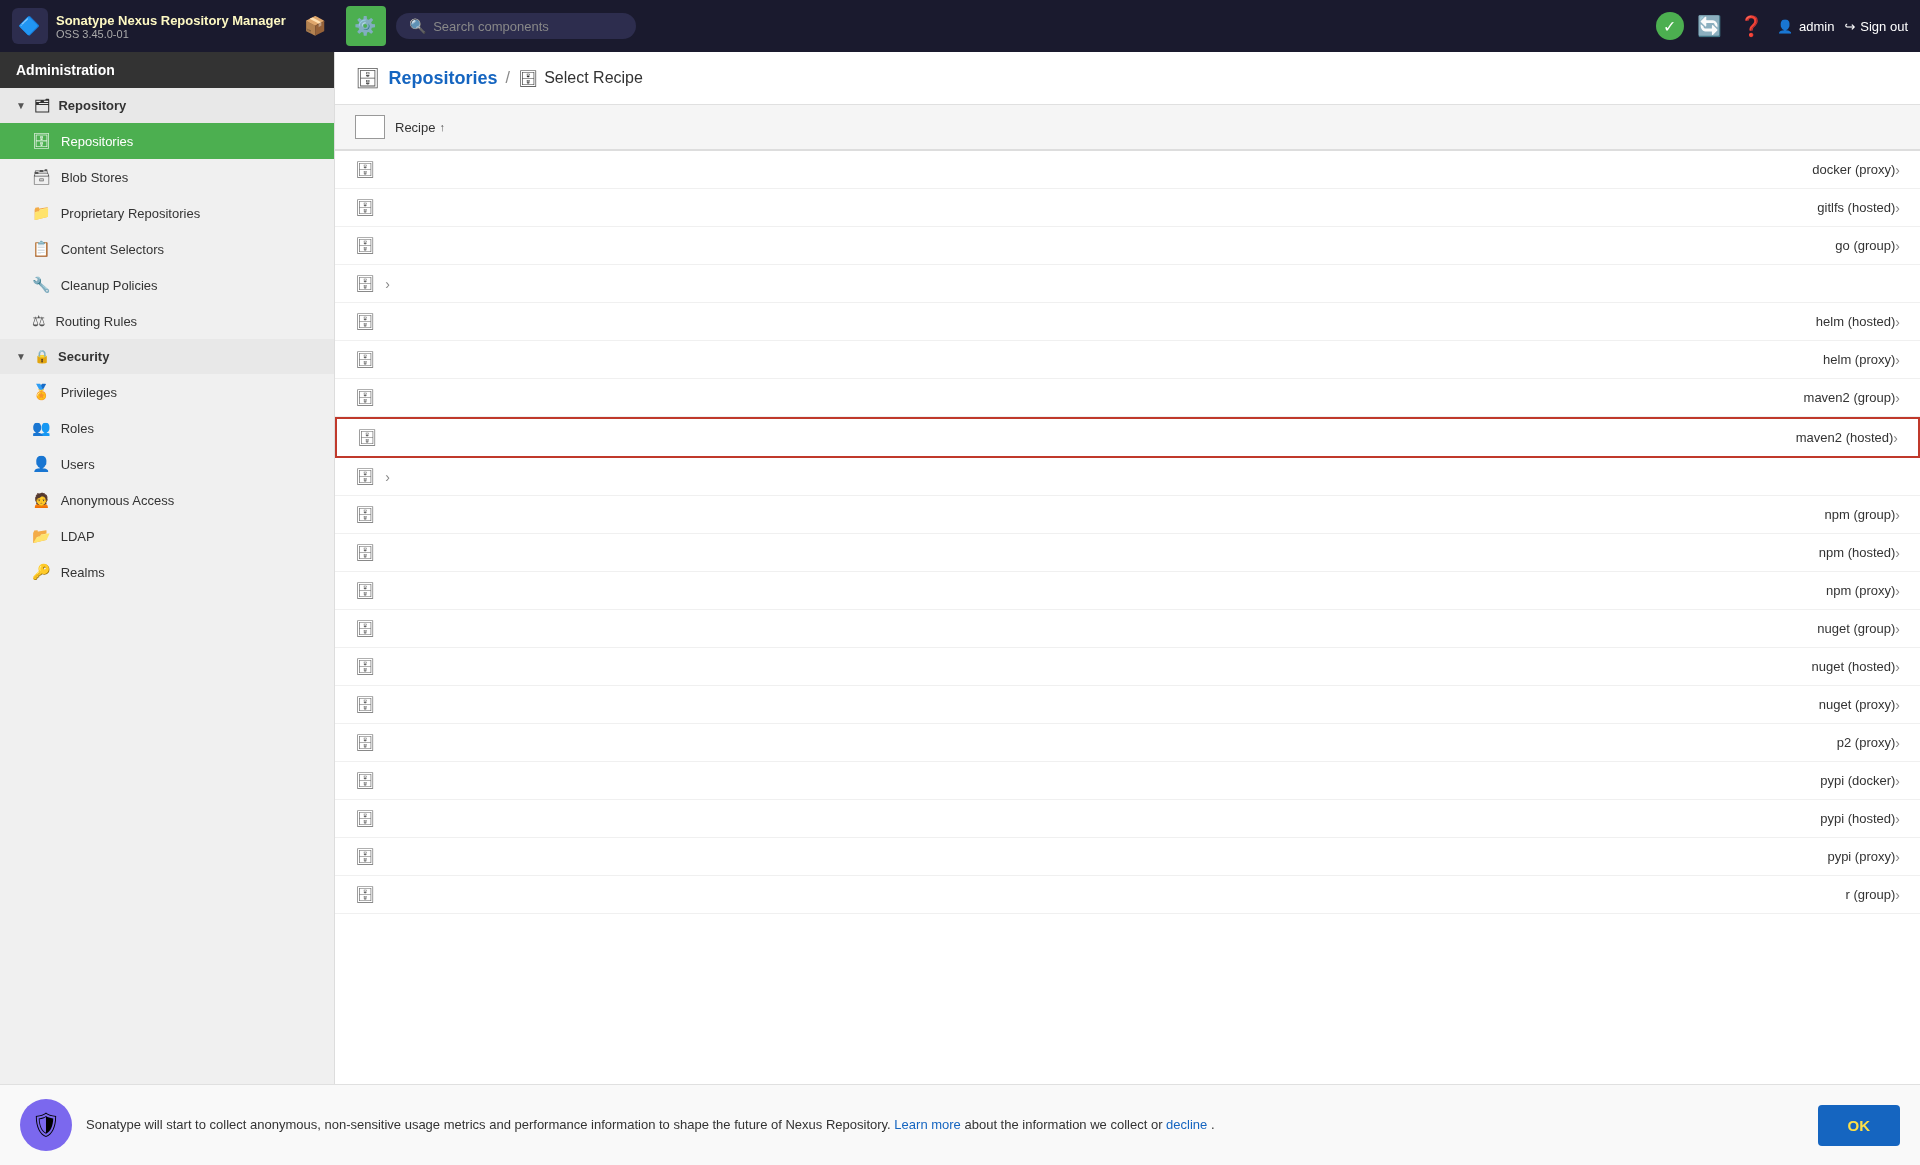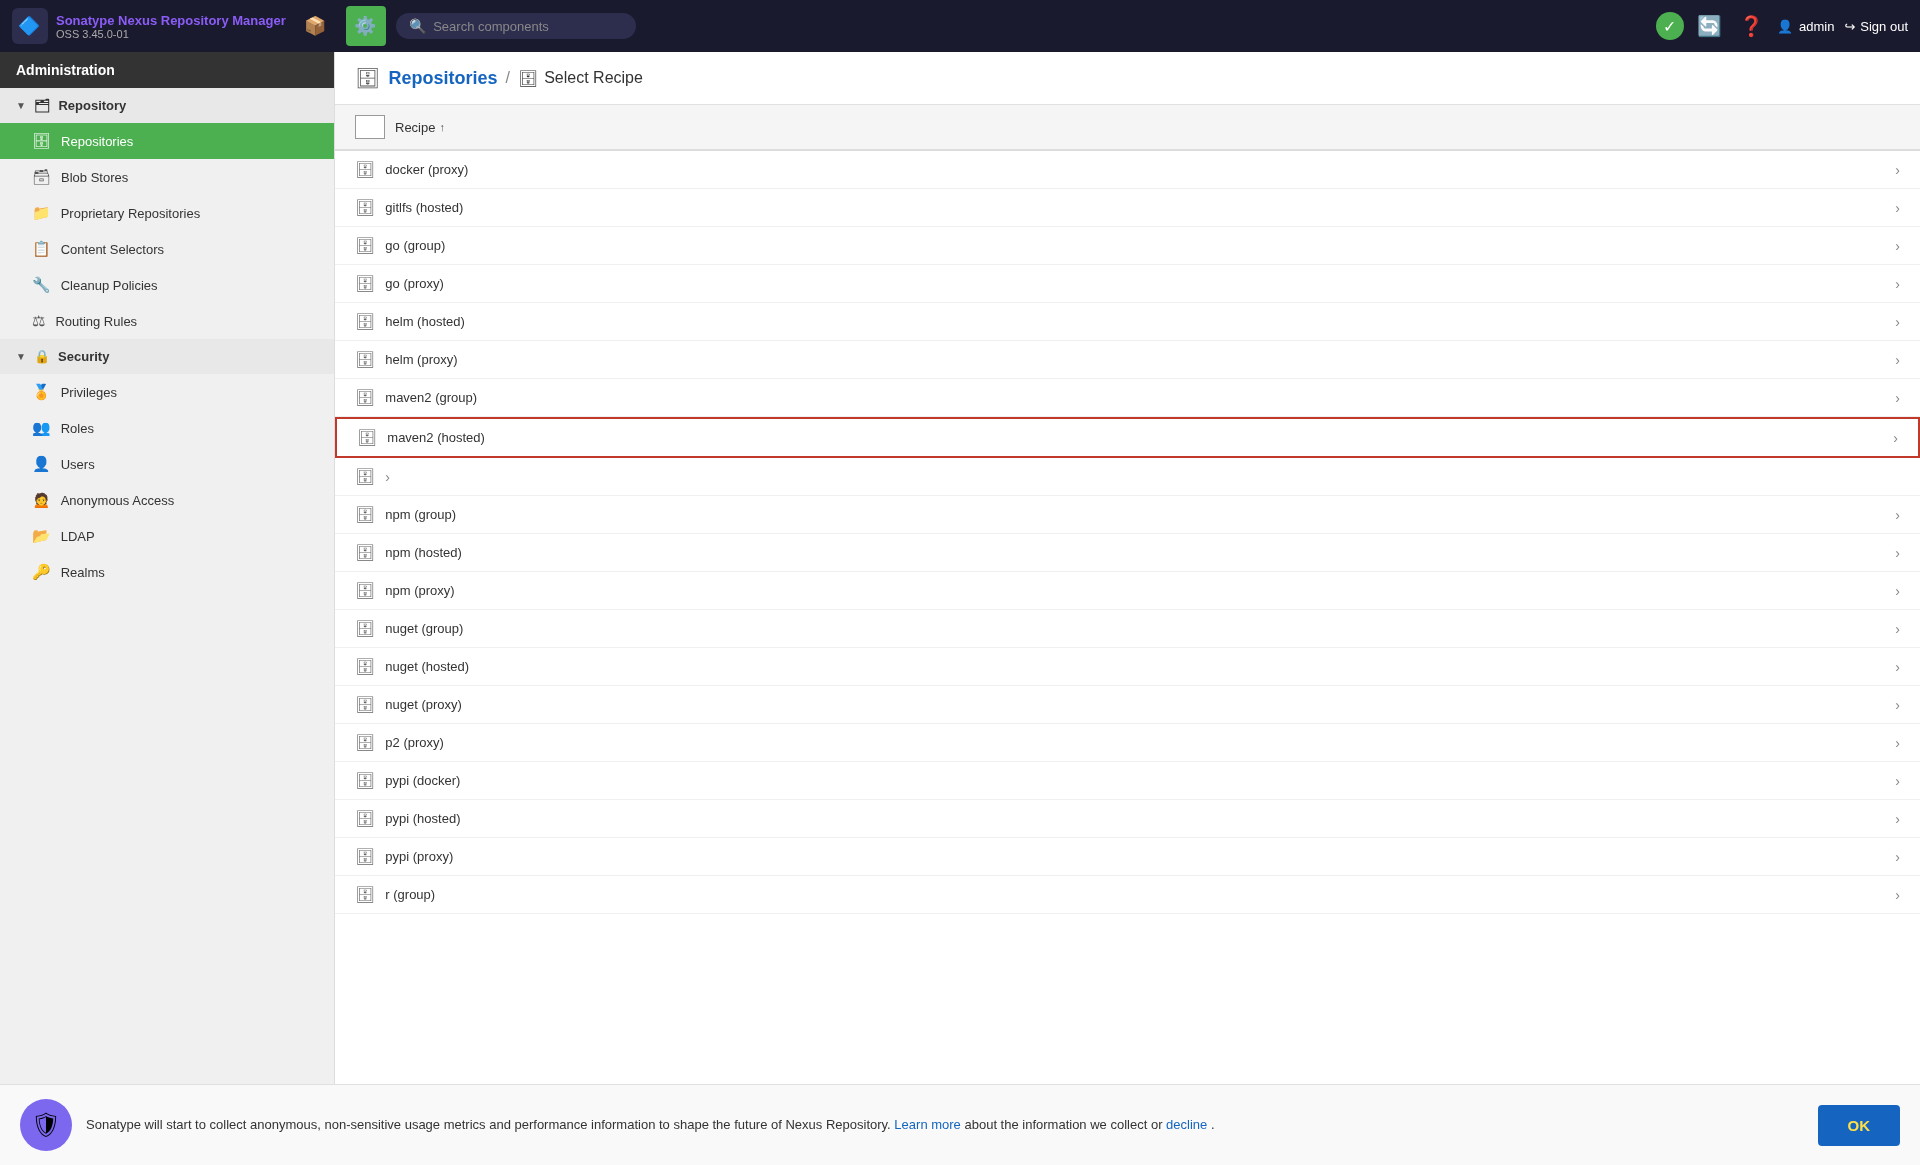--- a/index.html
+++ b/index.html
@@ -35,7 +35,7 @@
       font-size: 18px;
     }
     .brand-text { display: flex; flex-direction: column; }
-    .brand-title { font-size: 13px; font-weight: bold; color: #8b5cf6; }
+    .brand-title { font-size: 13px; font-weight: bold; color: #fef9c3; }
     .brand-sub { font-size: 11px; color: #aaa; font-weight: normal; }
     .topnav-icon-btn {
       width: 40px; height: 40px;

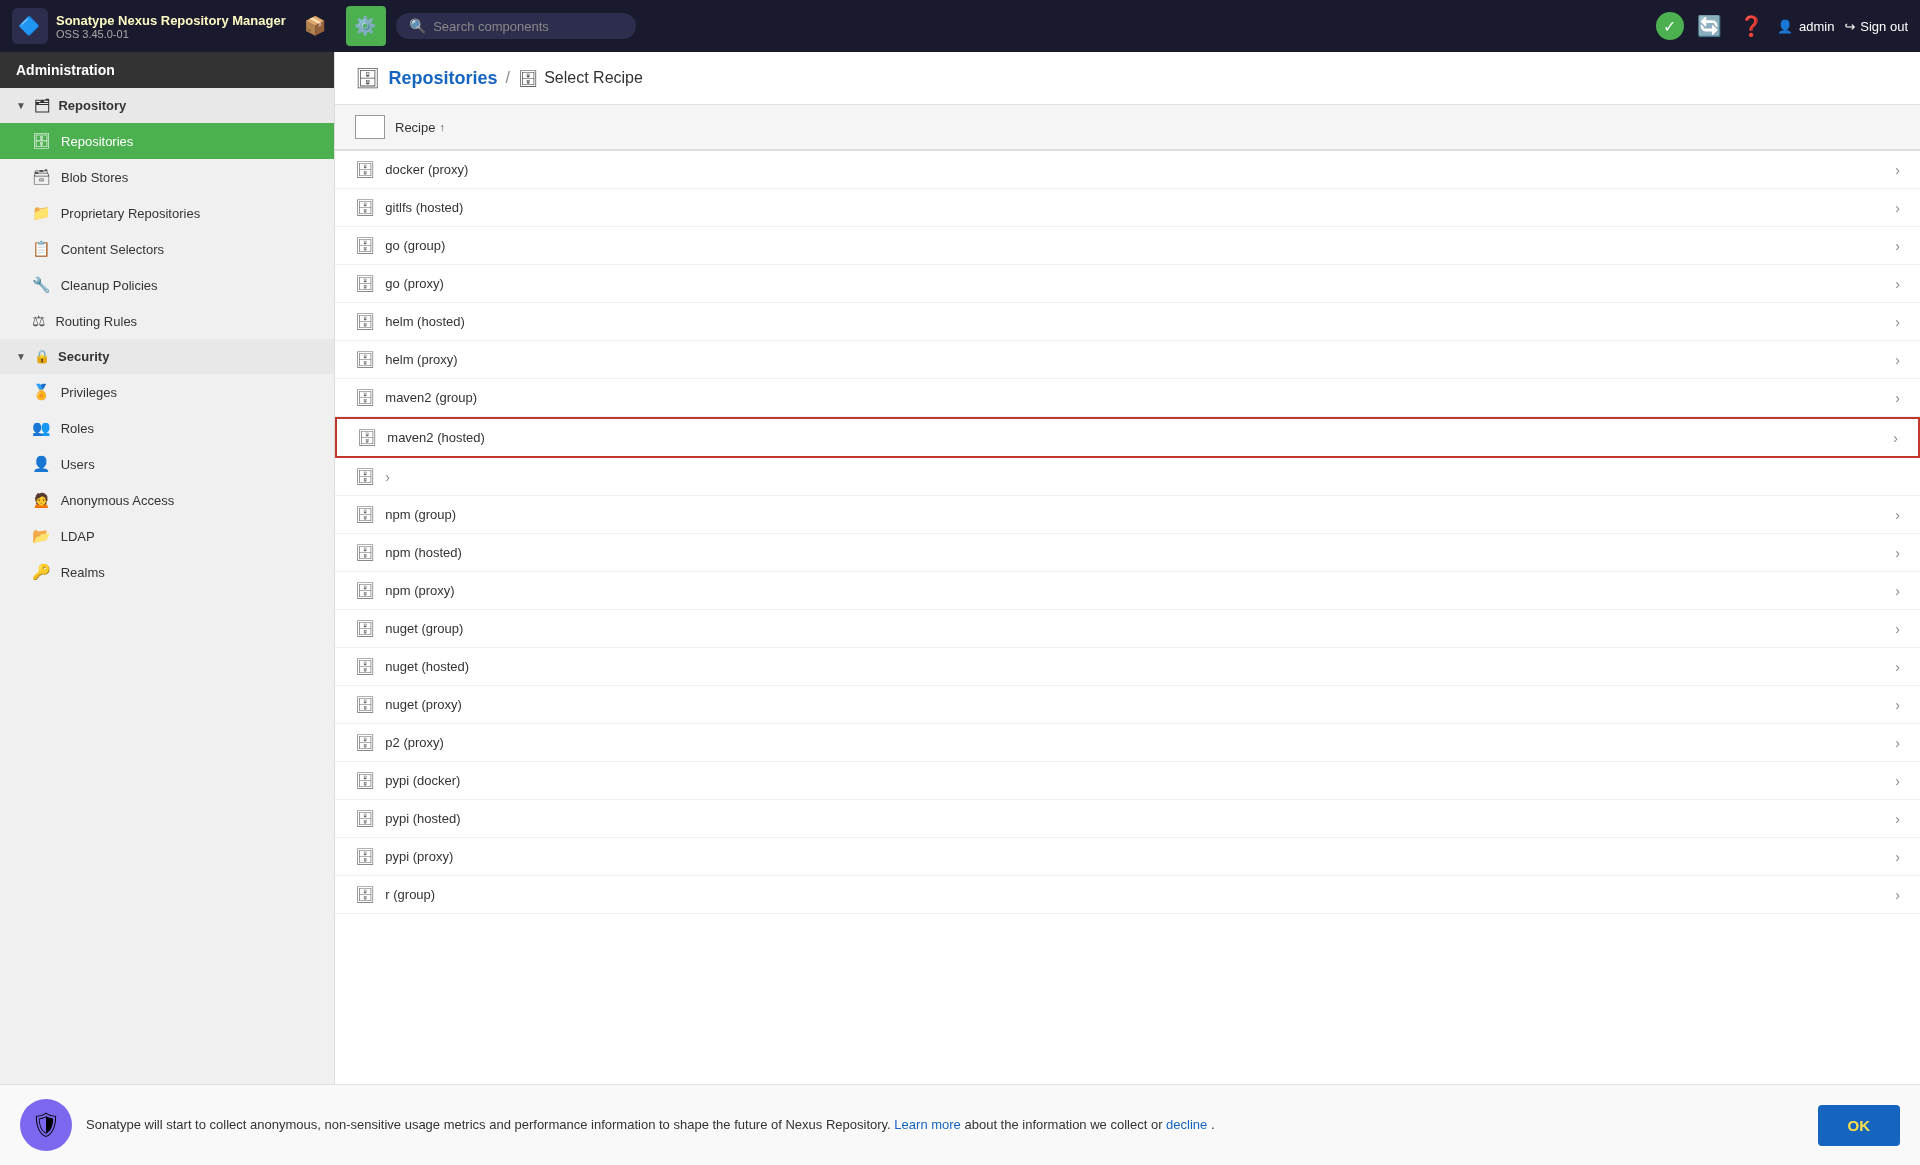--- a/index.html
+++ b/index.html
@@ -242,7 +242,7 @@
       background: #fff;
     }
     .row-icon { font-size: 16px; color: #666; margin-right: 10px; flex-shrink: 0; }
-    .row-label { flex: 1; font-size: 13px; color: #333; }
+    .row-label { flex: 1; font-size: 13px; color: #333; text-align: right; }
     .row-chevron { color: #888; font-size: 14px; }
 
     

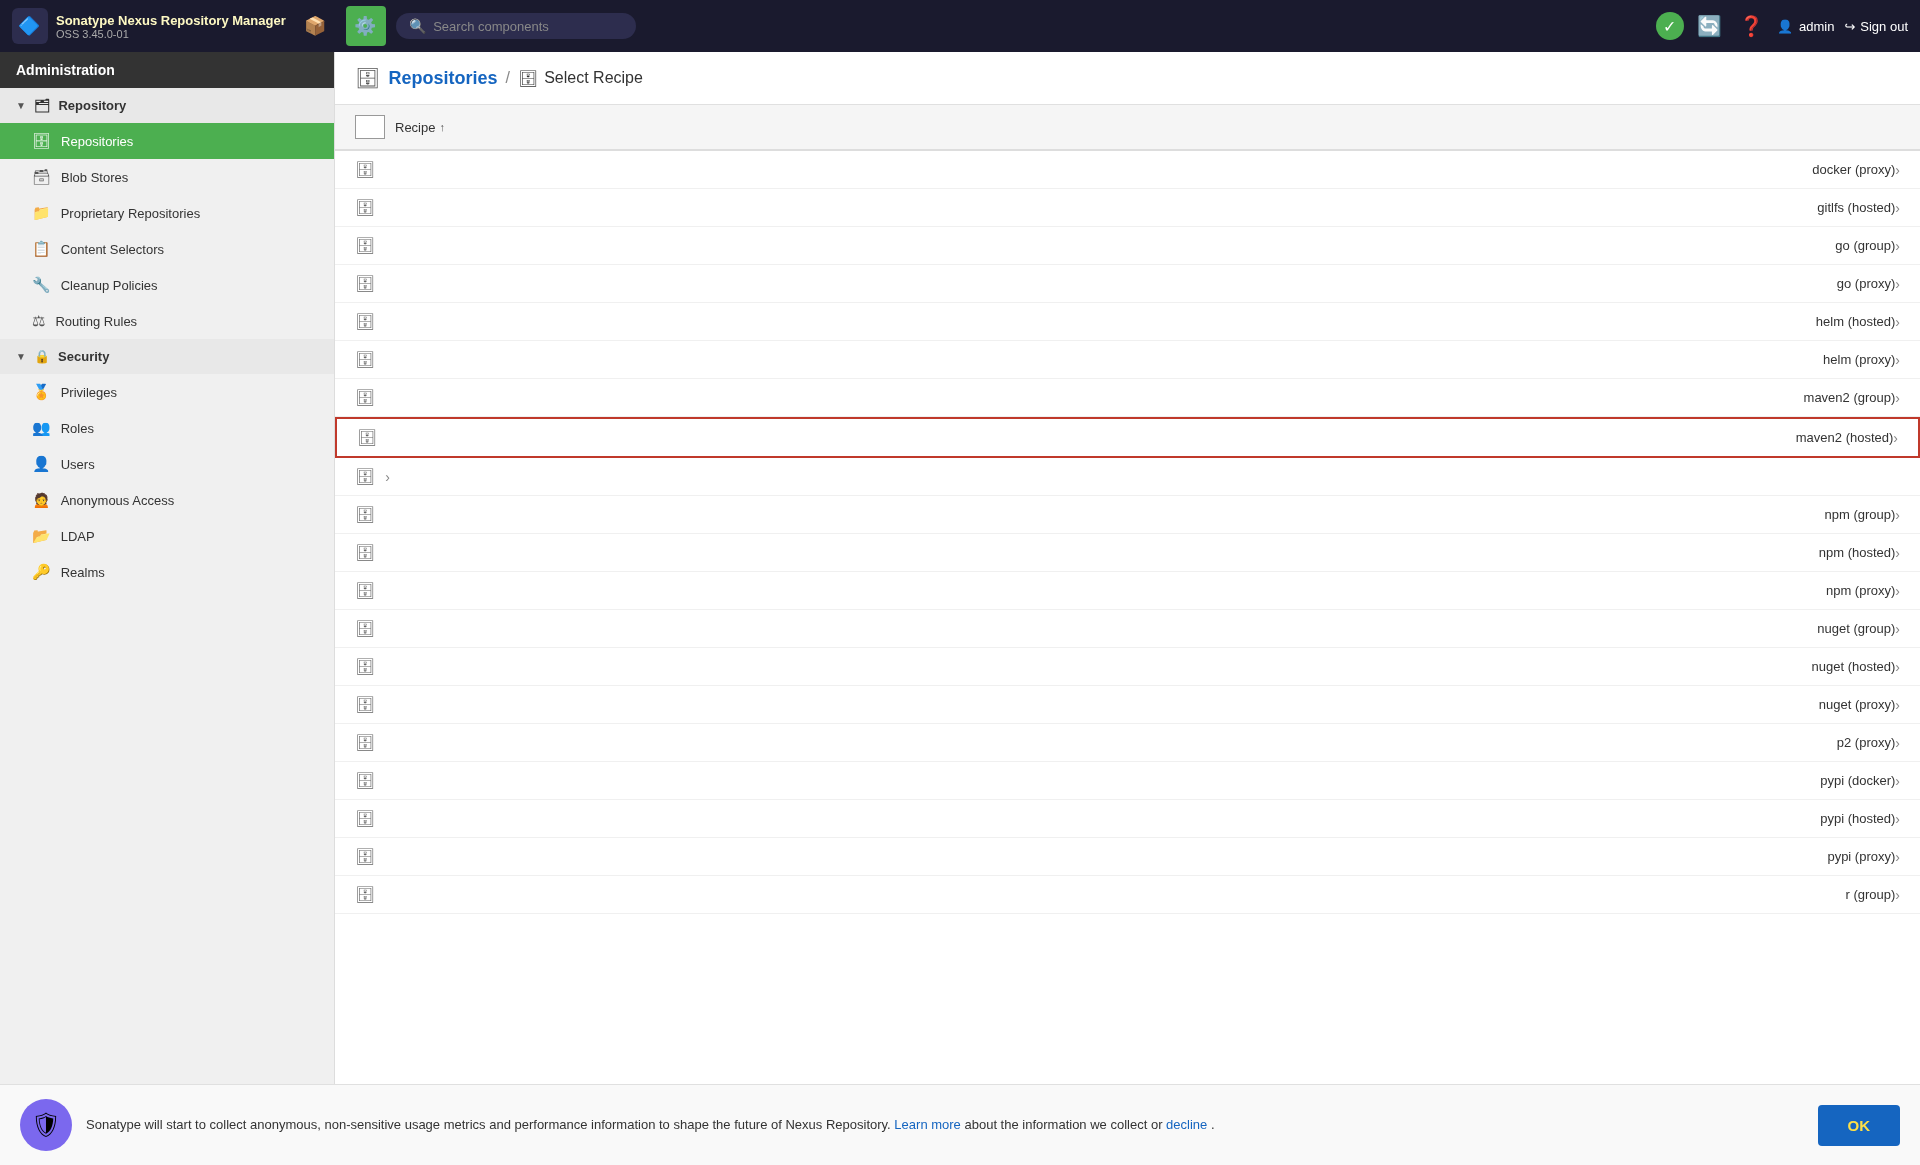--- a/index.html
+++ b/index.html
@@ -441,7 +441,6 @@
   </div>
           <div class="table-row">
     <span class="row-icon">🗄</span>
-    <span class="row-label">go (proxy)</span>
     <span class="row-chevron">›</span>
   </div>
           <div class="table-row">

